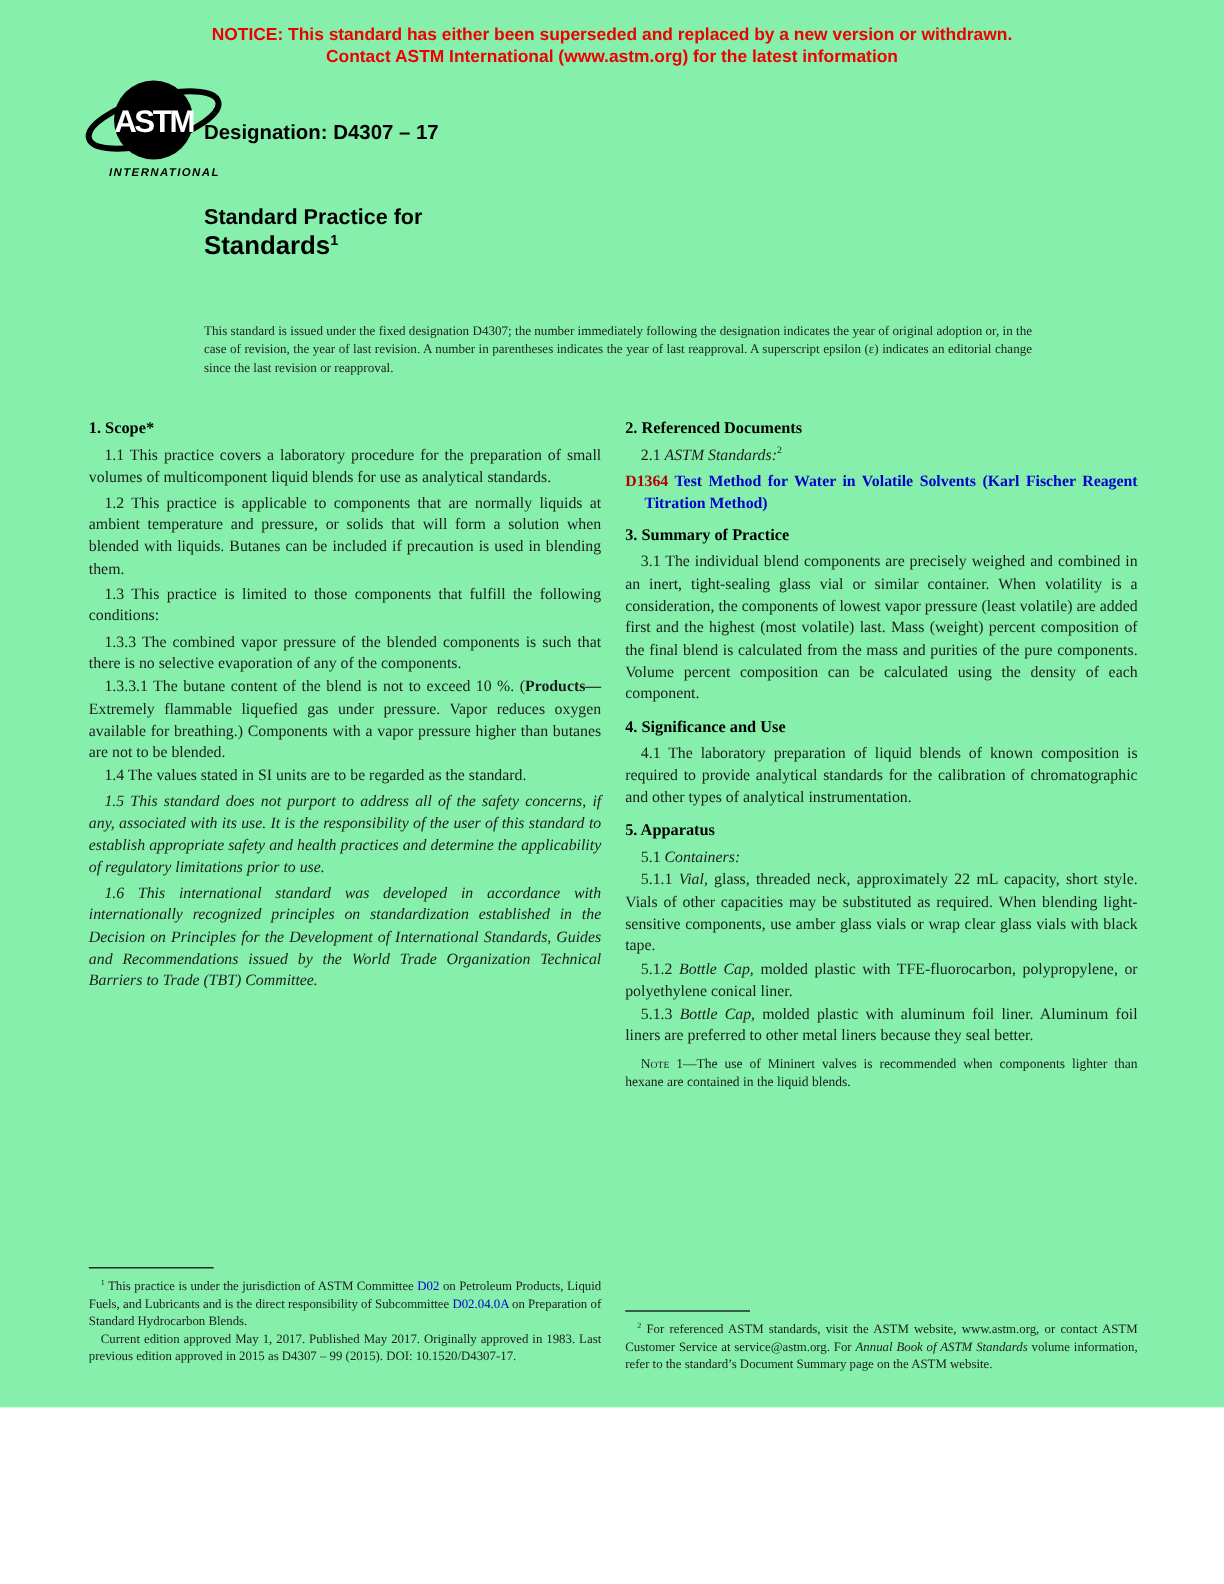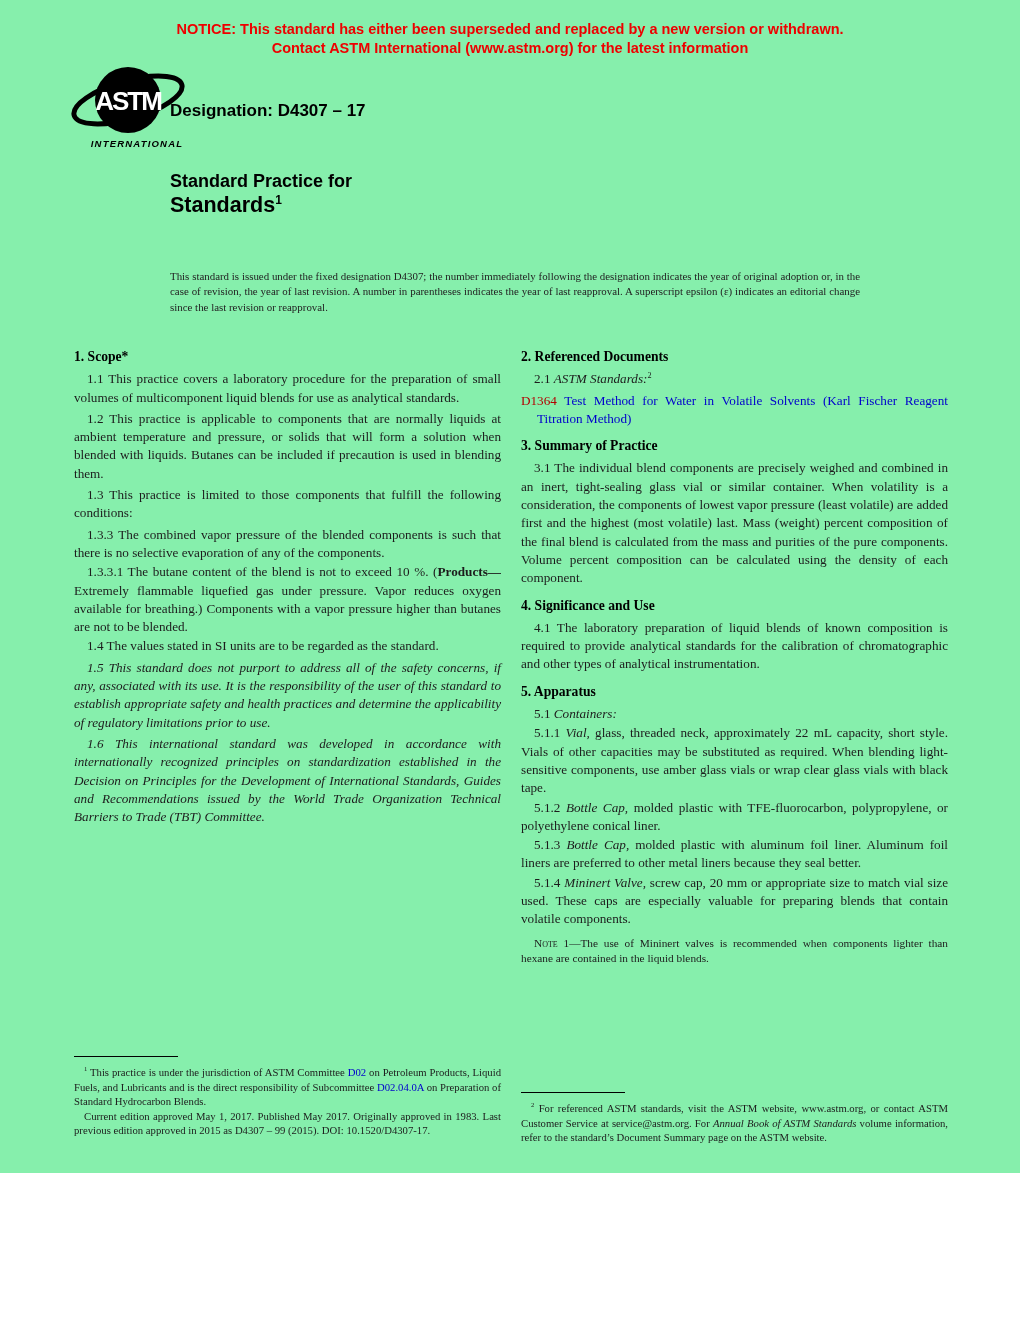--- a/index.html
+++ b/index.html
@@ -46,7 +46,7 @@
   .col p { text-align:justify; text-indent:13px; margin-bottom:3px; }
   .col p.sub { margin-bottom:1px; }
   .italic { font-style:italic; }
-  .ref-entry { text-align:left; text-indent:-16px !important; padding-left:16px; margin-bottom:3px; }
+  .ref-entry { text-align:left; text-indent:-16px !important; padding-left:16px; margin-bottom:3px;font-weight:bold; }
   .link-red { color:#b30000; }
   .link-blue { color:#0000cc; }
   .note { font-size:11.3px; line-height:15.2px; margin-top:7px; }

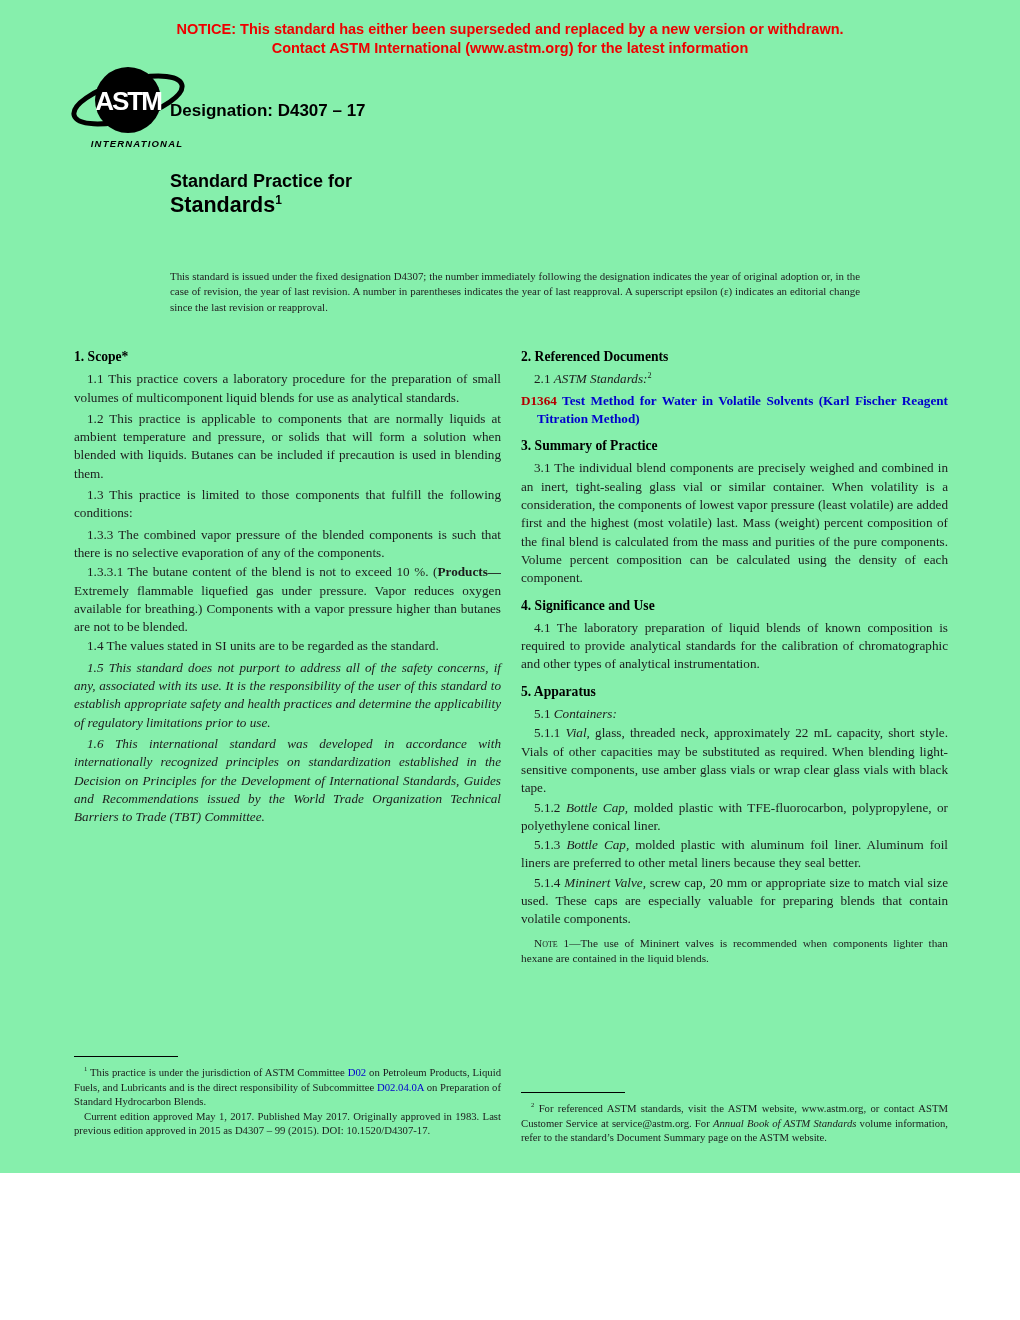--- a/index.html
+++ b/index.html
@@ -125,7 +125,6 @@
     <p class="sub"><span>5.1.1 </span><span class="italic">Vial,</span><span> glass, threaded neck, approximately 22 mL capacity, short style. Vials of other capacities may be substituted as required. When blending light-sensitive components, use amber glass vials or wrap clear glass vials with black tape.</span></p>
     <p class="sub"><span>5.1.2 </span><span class="italic">Bottle Cap,</span><span> molded plastic with TFE-fluorocarbon, polypropylene, or polyethylene conical liner.</span></p>
     <p class="sub"><span>5.1.3 </span><span class="italic">Bottle Cap,</span><span> molded plastic with aluminum foil liner. Aluminum foil liners are preferred to other metal liners because they seal better.</span></p>
-    <p class="sub"><span>5.1.4 </span><span class="italic">Mininert Valve,</span><span> screw cap, 20 mm or appropriate size to match vial size used. These caps are especially valuable for preparing blends that contain volatile components.</span></p>
     <p class="note"><span class="sc">Note</span><span> 1—The use of Mininert valves is recommended when components lighter than hexane are contained in the liquid blends.</span></p>
   </div>
 

